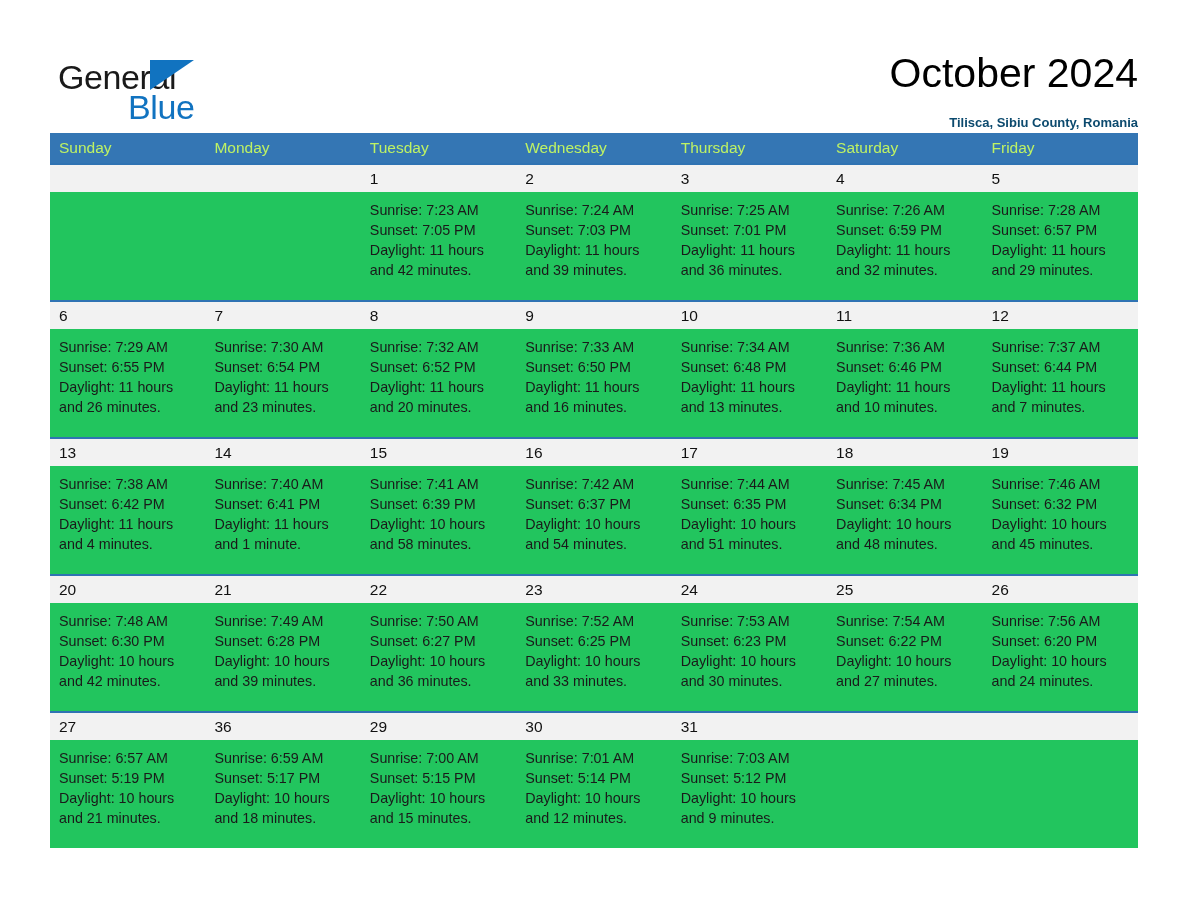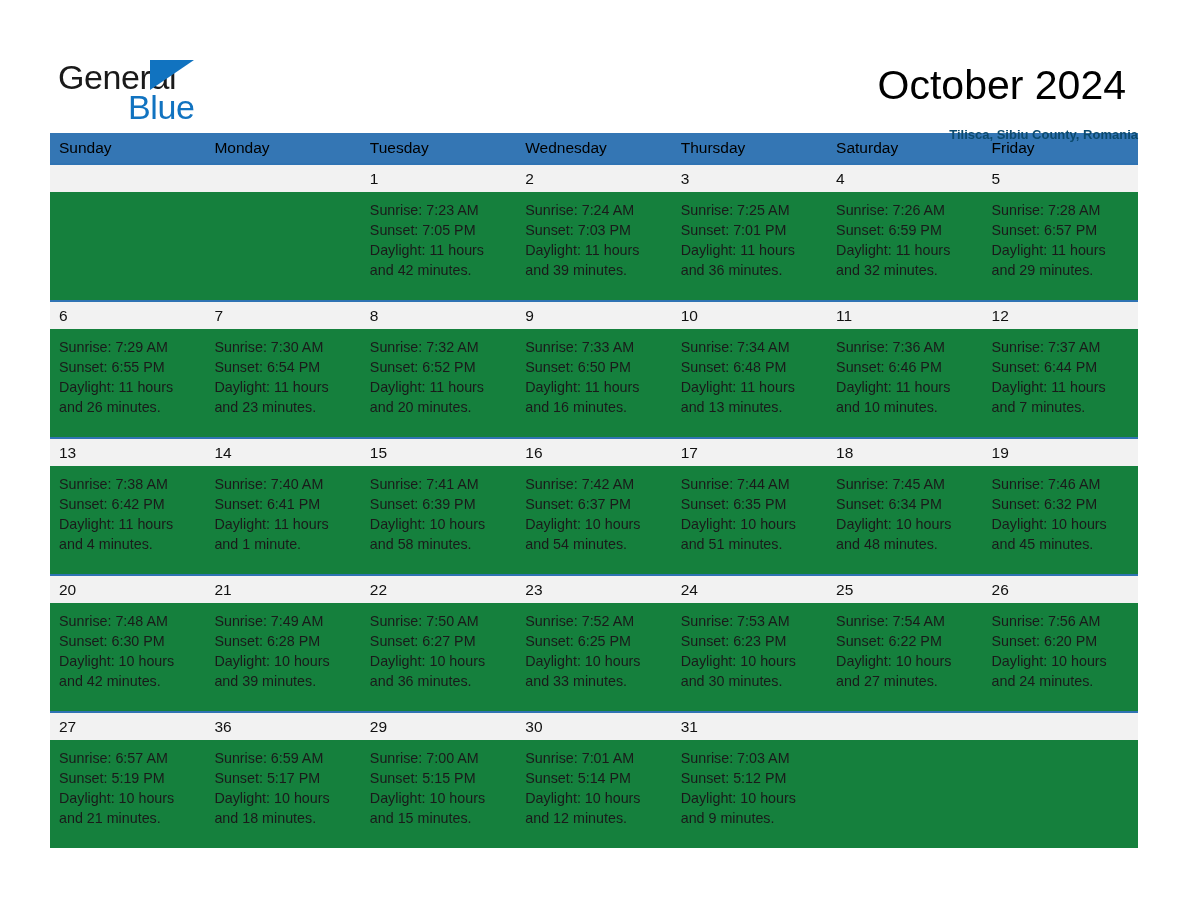--- a/index.html
+++ b/index.html
@@ -76,7 +76,7 @@
     font-weight: normal;
     line-height: 1.05;
     color: #000000;
-    margin: 12px;
+    margin: 0;
     letter-spacing: 0px;
   }
   .location {

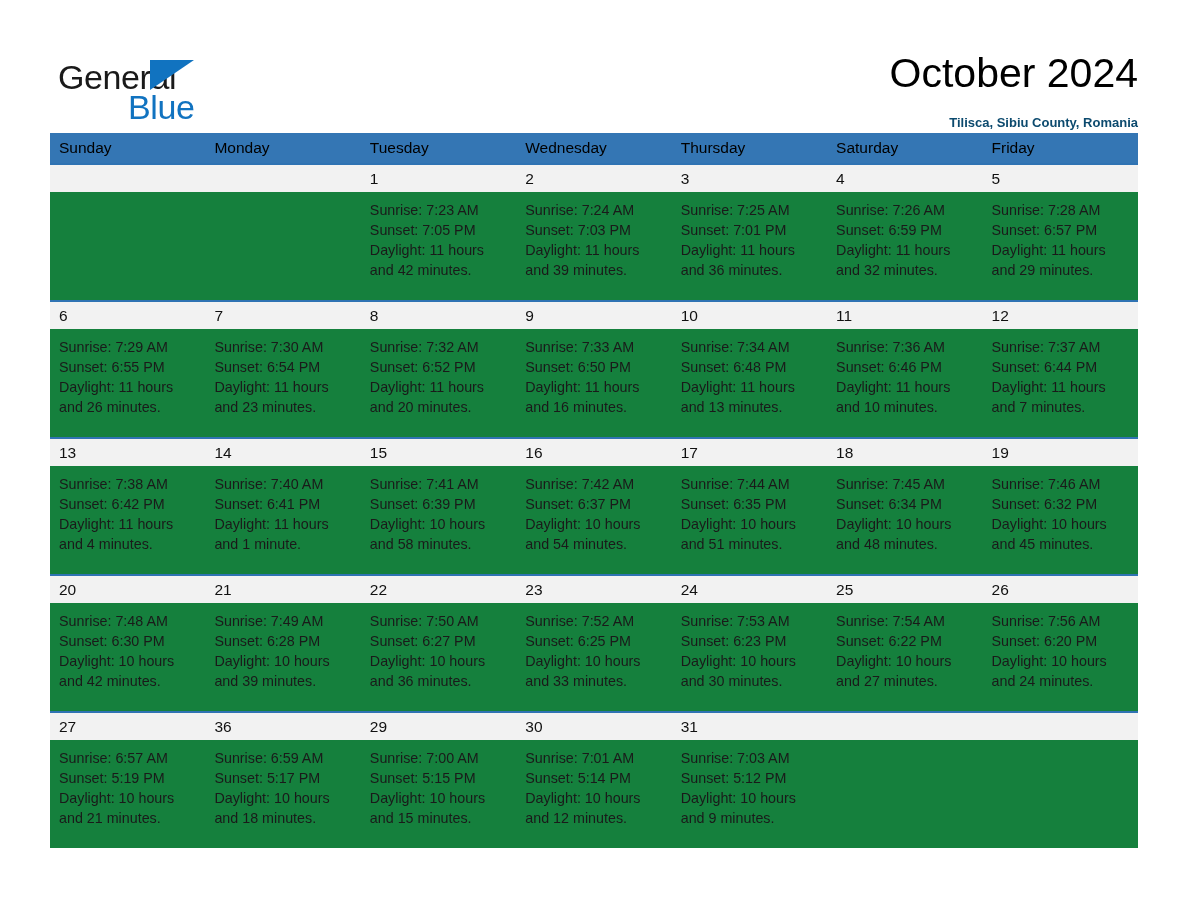--- a/index.html
+++ b/index.html
@@ -99,7 +99,7 @@
   }
   .weekday {
     flex: 1 1 0;
-    color: #000000;
+    color: #bef264;
     font-size: 15.5px;
     line-height: 30px;
     padding-left: 9px;

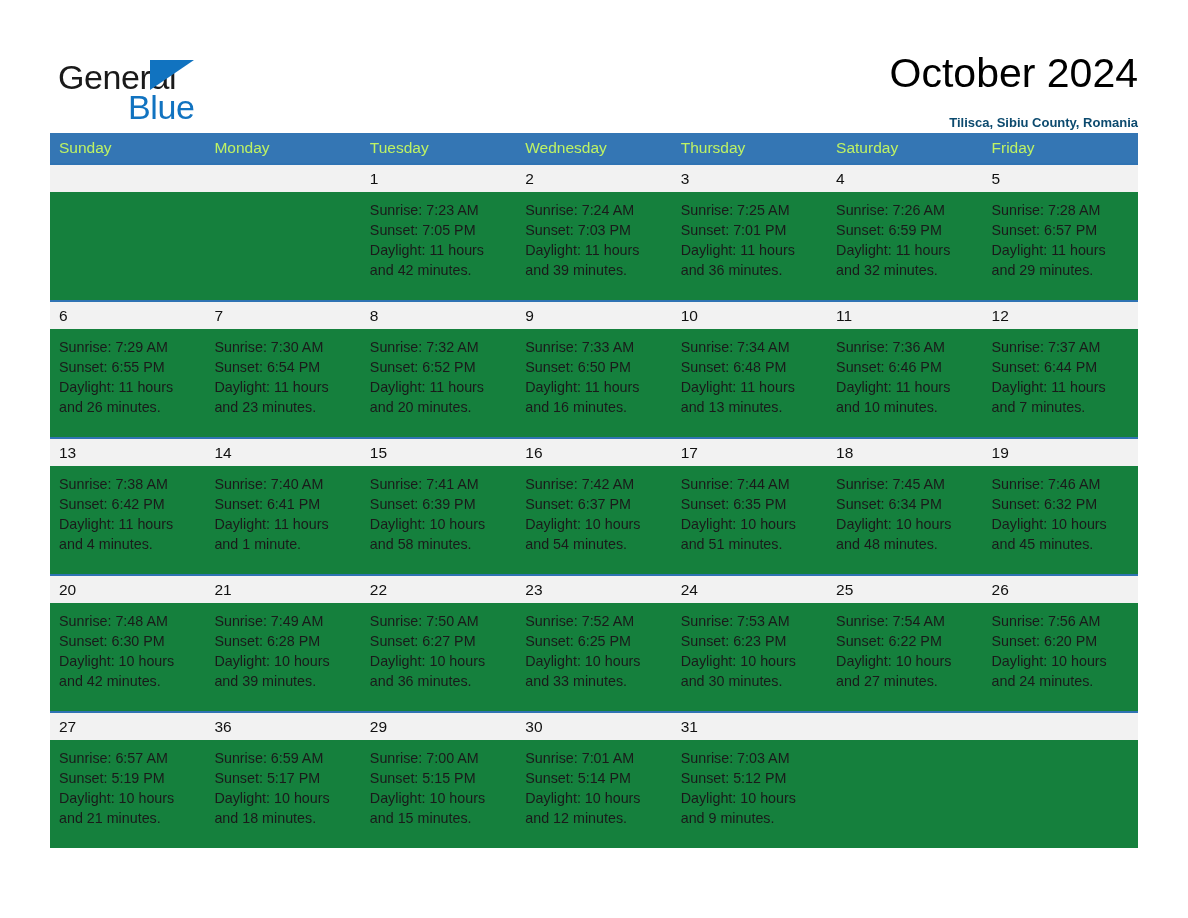--- a/index.html
+++ b/index.html
@@ -129,7 +129,7 @@
   .week-details {
     display: flex;
     min-height: 108px;
-    background: #15803d;
+    background: #22c55e;
   }
   .detail {
     flex: 1 1 0;

